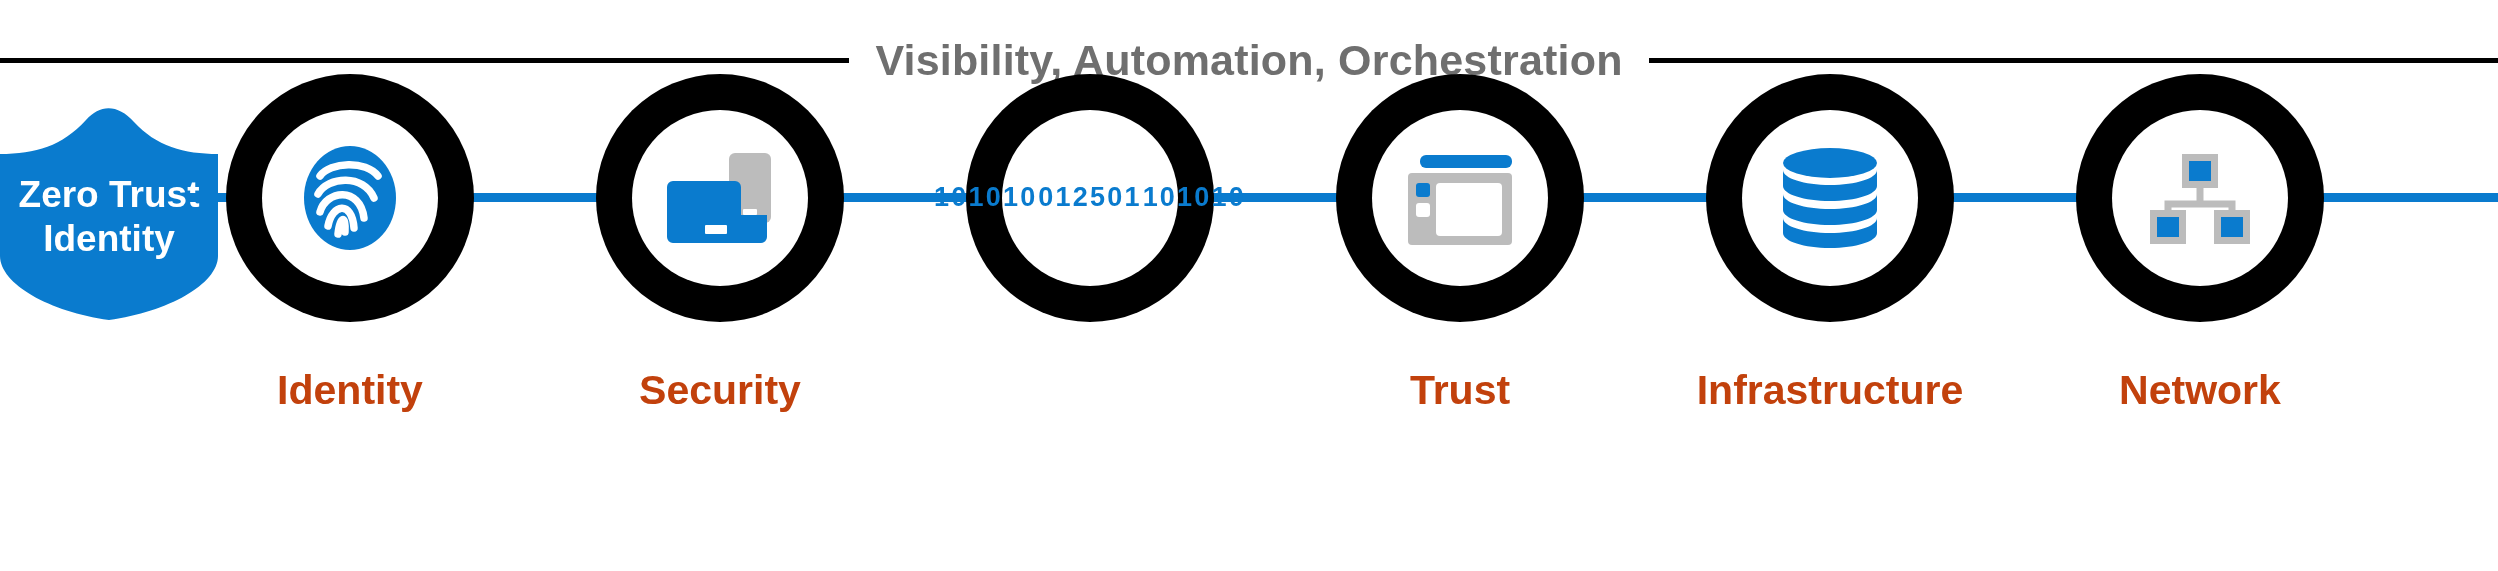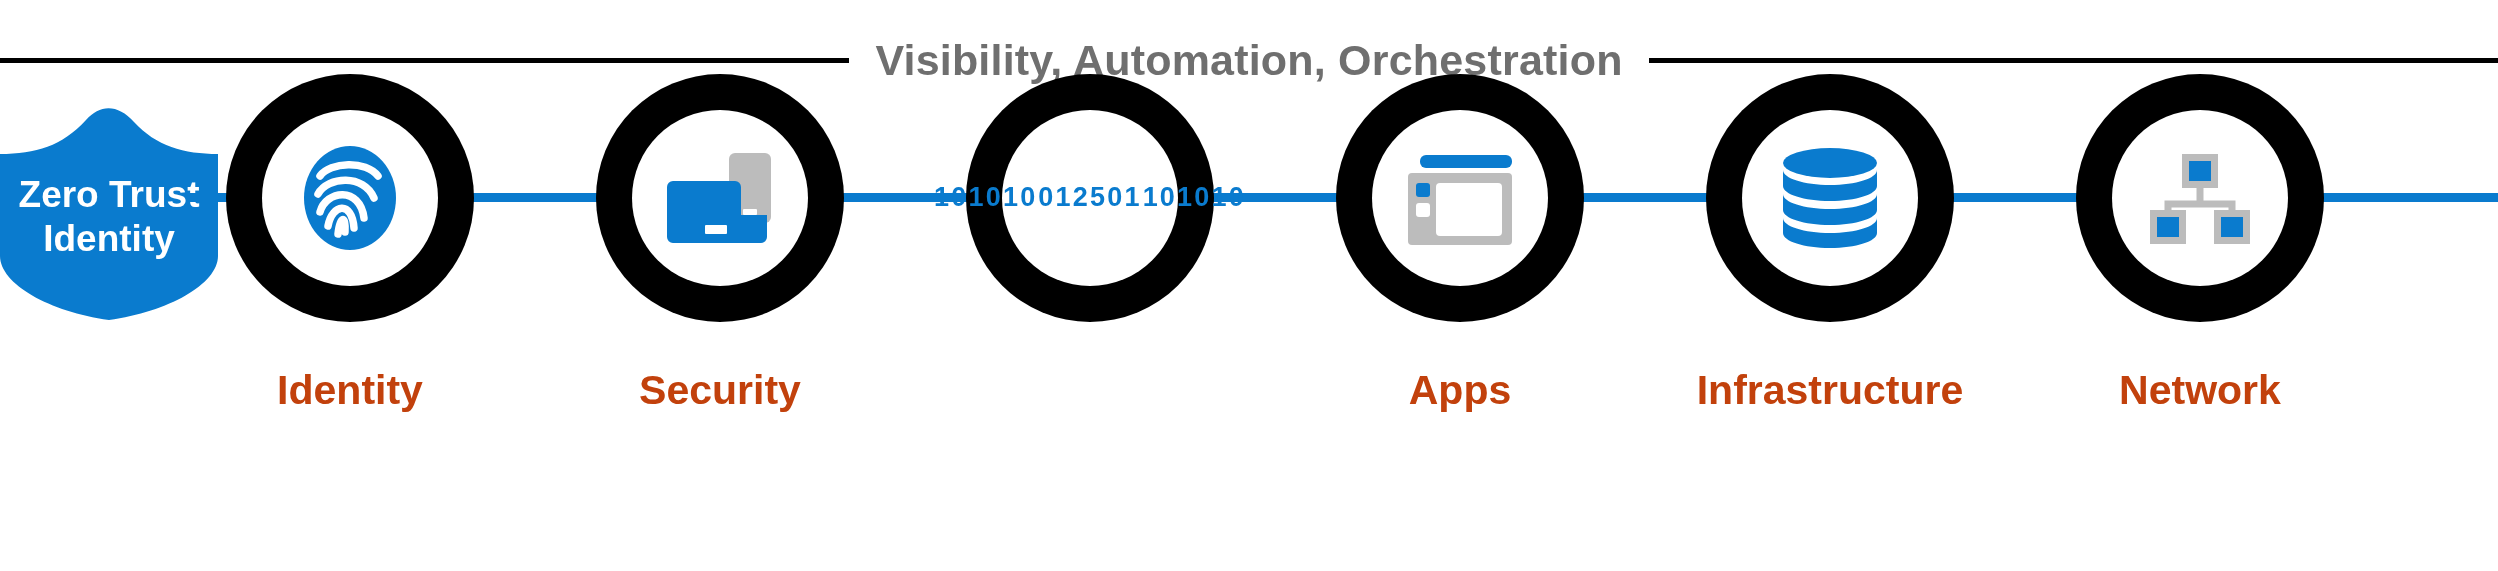--- a/index.html
+++ b/index.html
@@ -237,7 +237,7 @@
         </svg>
       </div>
     </div>
-    <div class="node-label" style="left:-46px;">Apps</div>
+    <div class="node-label" style="left:-46px;">Trust</div>
   </div>
 
   <div class="node" style="left:2076px;">

